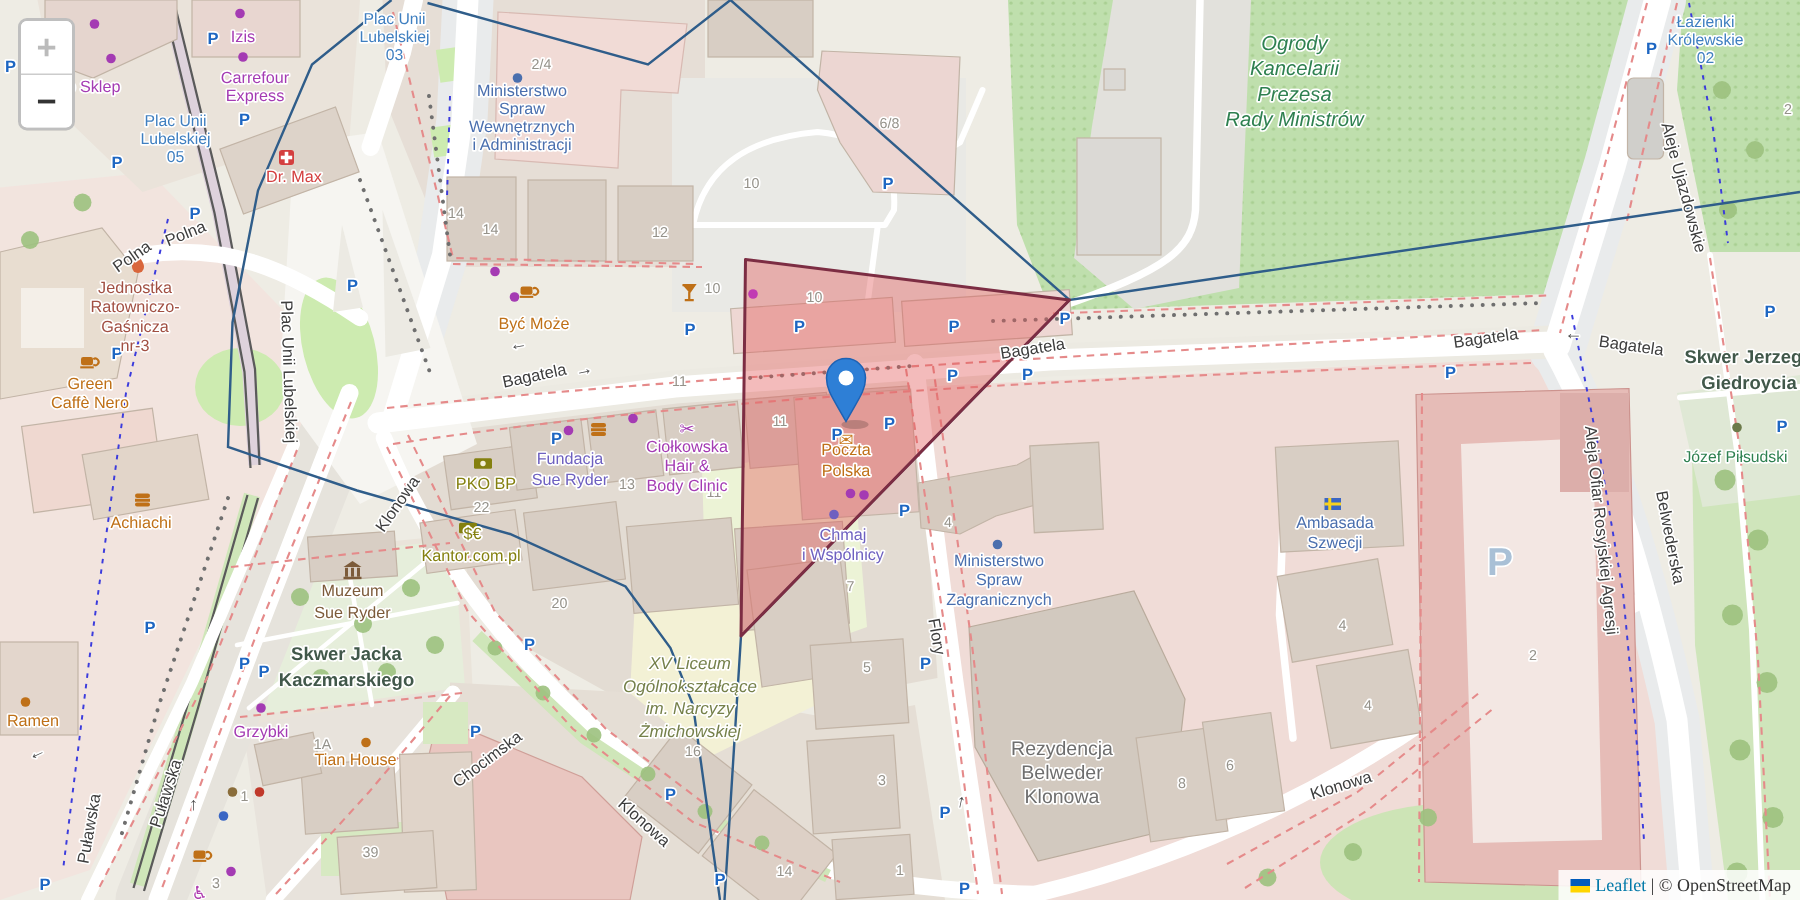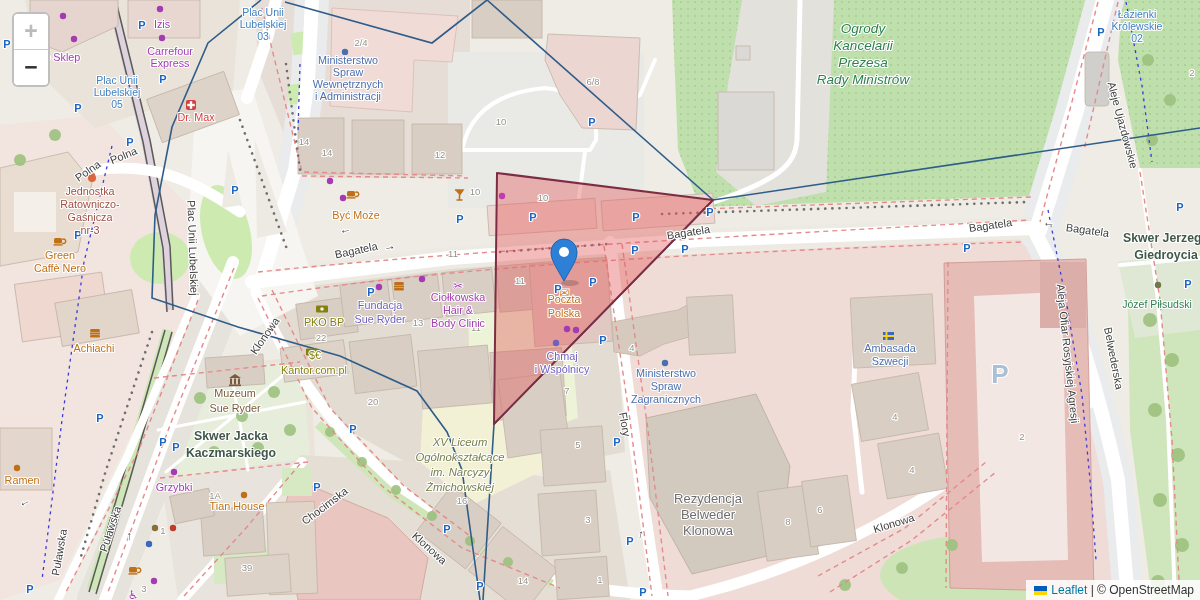--- a/index.html
+++ b/index.html
@@ -39,7 +39,7 @@
   #zoomctl a:last-child{color:#333;}
   #attrib{position:absolute;right:0;bottom:0;height:20px;background:rgba(255,255,255,0.85);
           padding:0 6px 0 8px;font-size:12px;line-height:20px;color:#333;z-index:50;
-          font-family:Liberation Sans, sans-serif;white-space:nowrap;}
+          font-family:Liberation Serif, serif;white-space:nowrap;}
   #attrib a{text-decoration:none;}
   #attrib .lf{color:#0078A8;}
   #attrib .osm{color:#333;}

